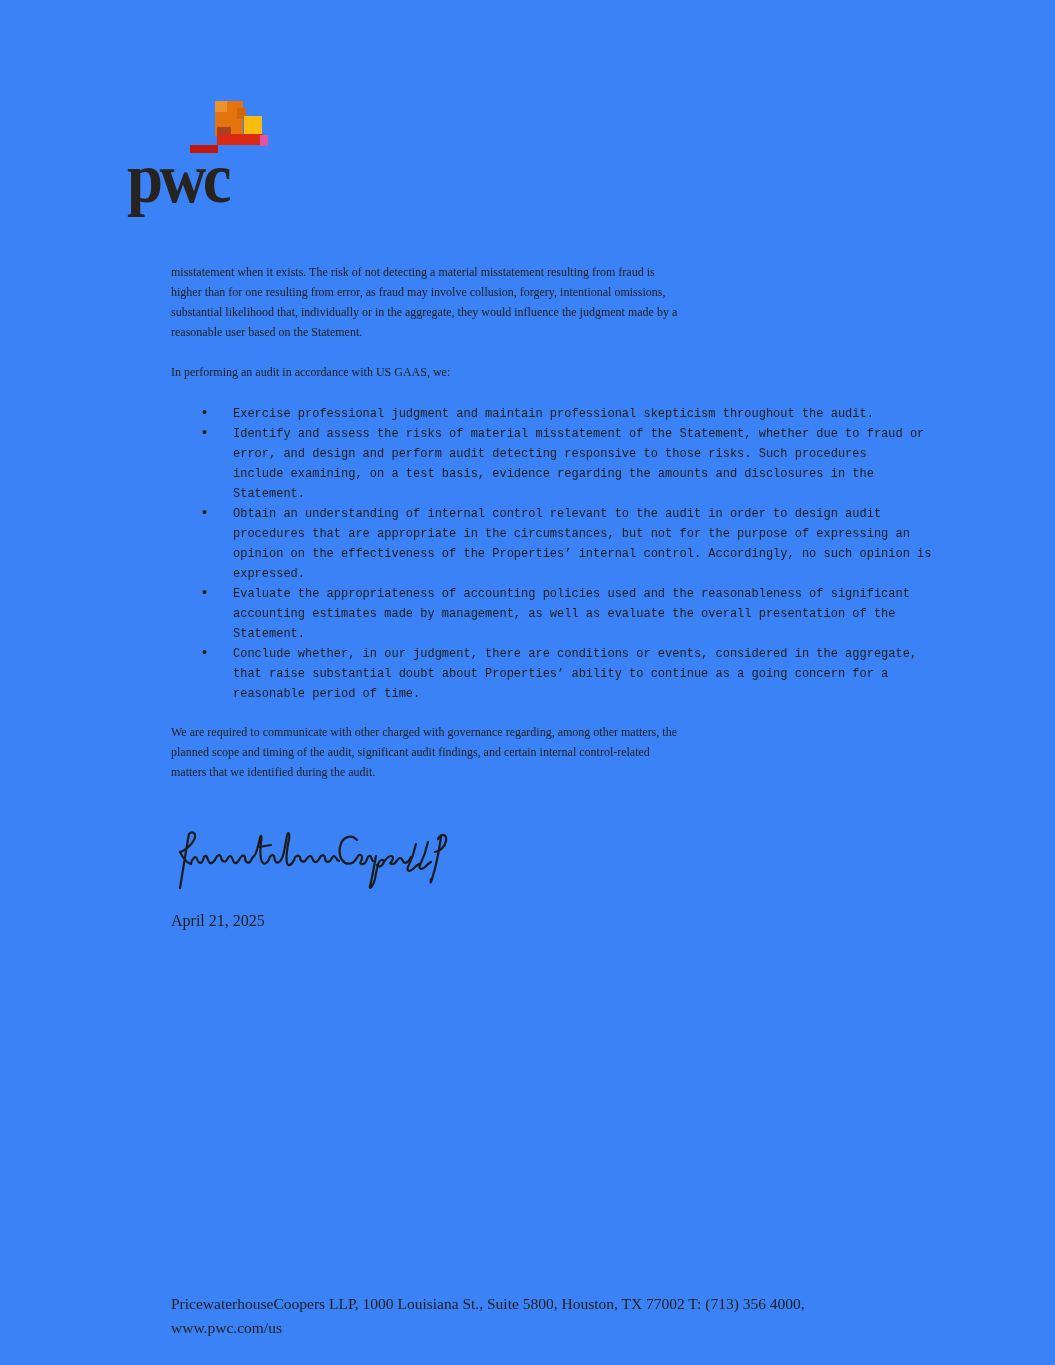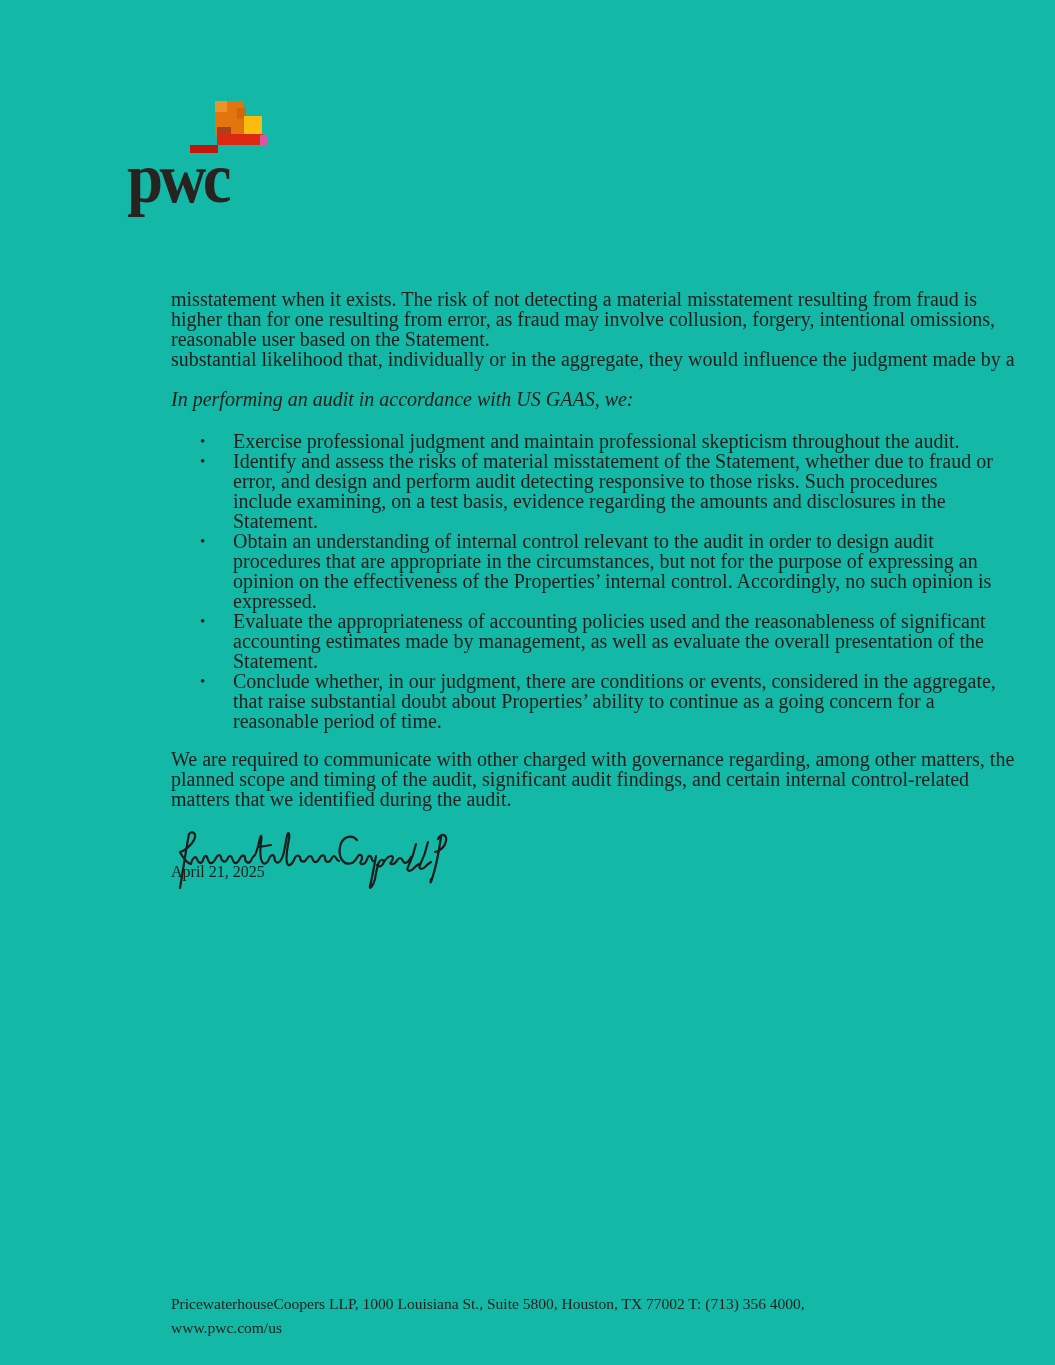--- a/index.html
+++ b/index.html
@@ -6,7 +6,7 @@
   .page{
     position:relative;
     width:1055px;height:1365px;
-    background:#14b8a6;
+    background:#3b82f6;
     overflow:hidden;
     font-family:"Liberation Serif", serif;
     color:#211e1c;

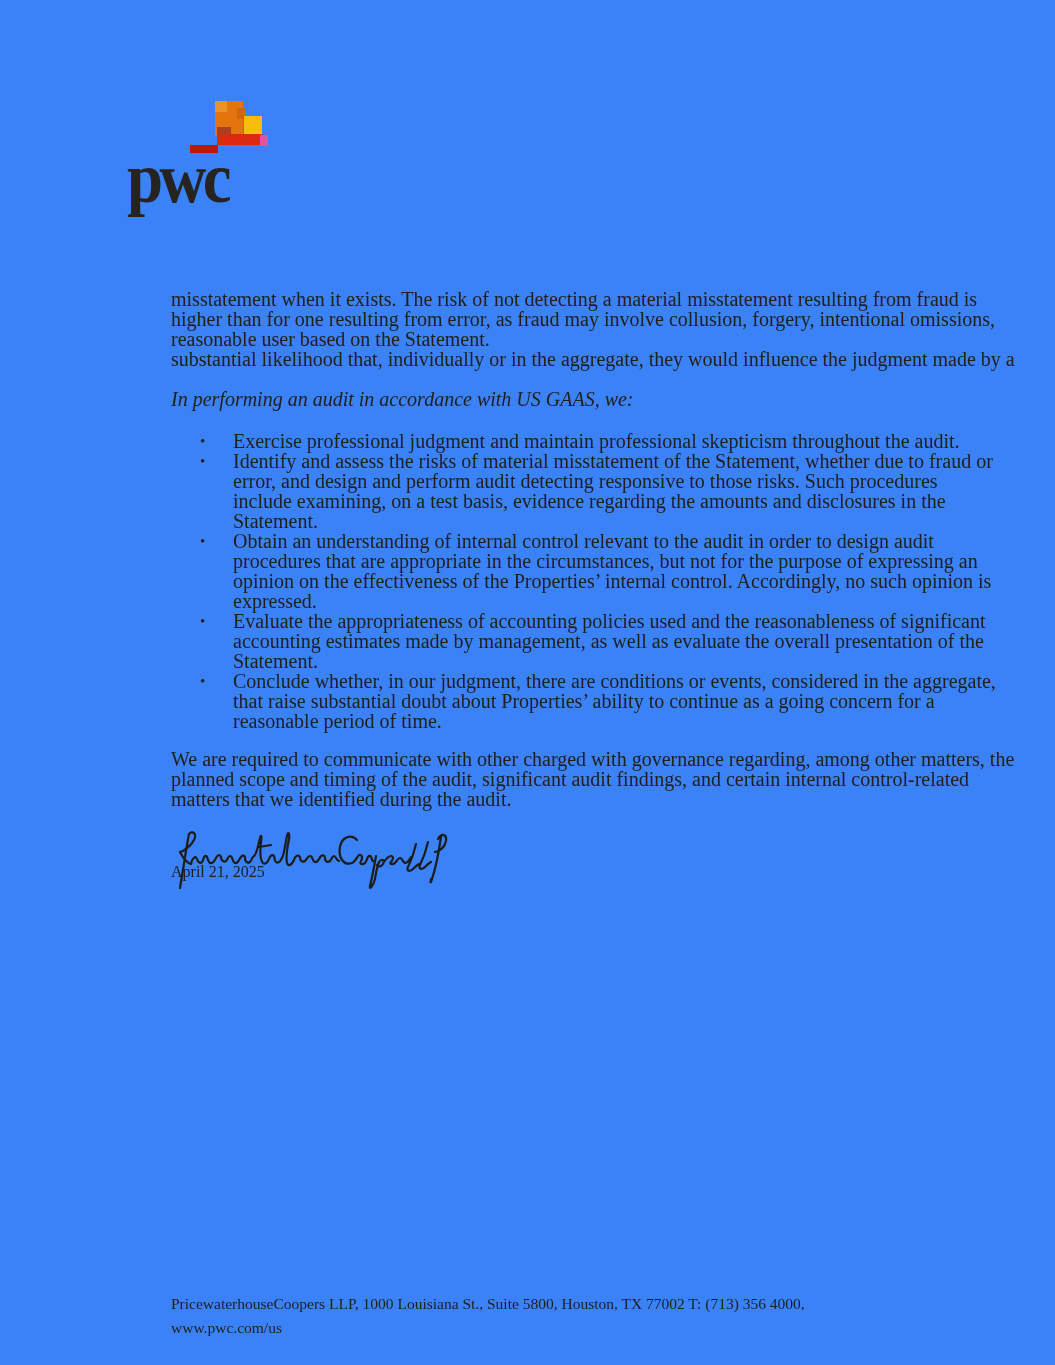--- a/index.html
+++ b/index.html
@@ -31,8 +31,8 @@
   }
   
   .content{
-    position:absolute;left:171px;top:289px;width:835px;
-    font-size:20px;line-height:20px;
+    position:absolute;left:171px;top:262px;width:835px;
+    font-size:12px;line-height:20px;
   }
   .content .line{white-space:pre;}
   .para{margin:0 0 20px;}

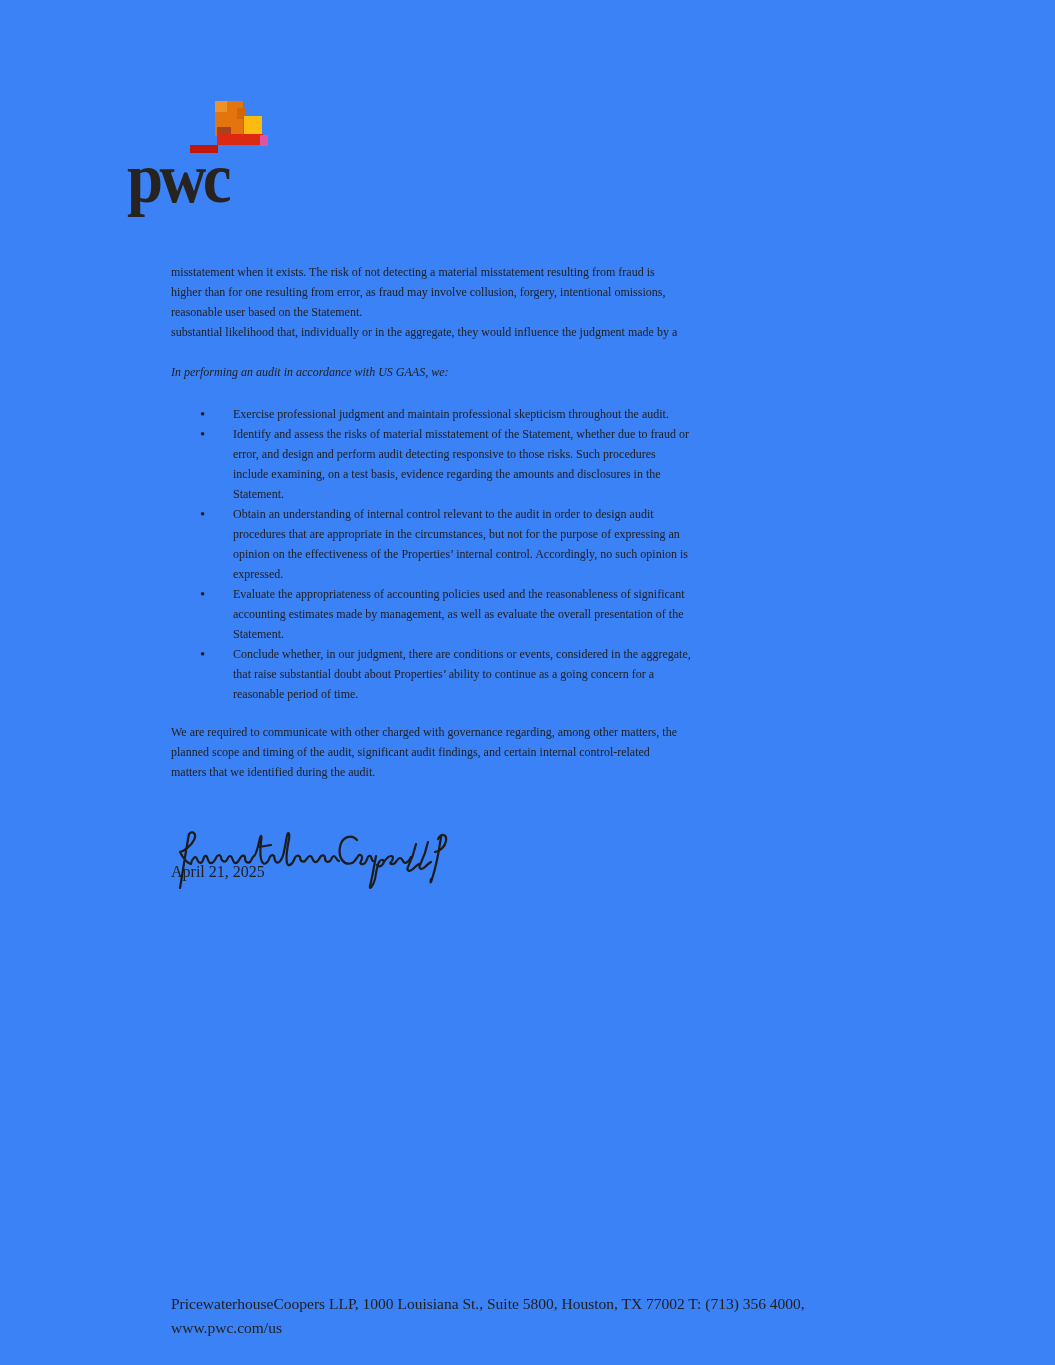--- a/index.html
+++ b/index.html
@@ -71,8 +71,8 @@
     <div class="para">
         <div class="line">misstatement when it exists. The risk of not detecting a material misstatement resulting from fraud is</div>
         <div class="line">higher than for one resulting from error, as fraud may involve collusion, forgery, intentional omissions,</div>
+        <div class="line">substantial likelihood that, individually or in the aggregate, they would influence the judgment made by a</div>
         <div class="line">reasonable user based on the Statement.</div>
-        <div class="line">substantial likelihood that, individually or in the aggregate, they would influence the judgment made by a</div>
       </div>
     <div class="para intro">In performing an audit in accordance with US GAAS, we:</div>
     <ul class="bullets">

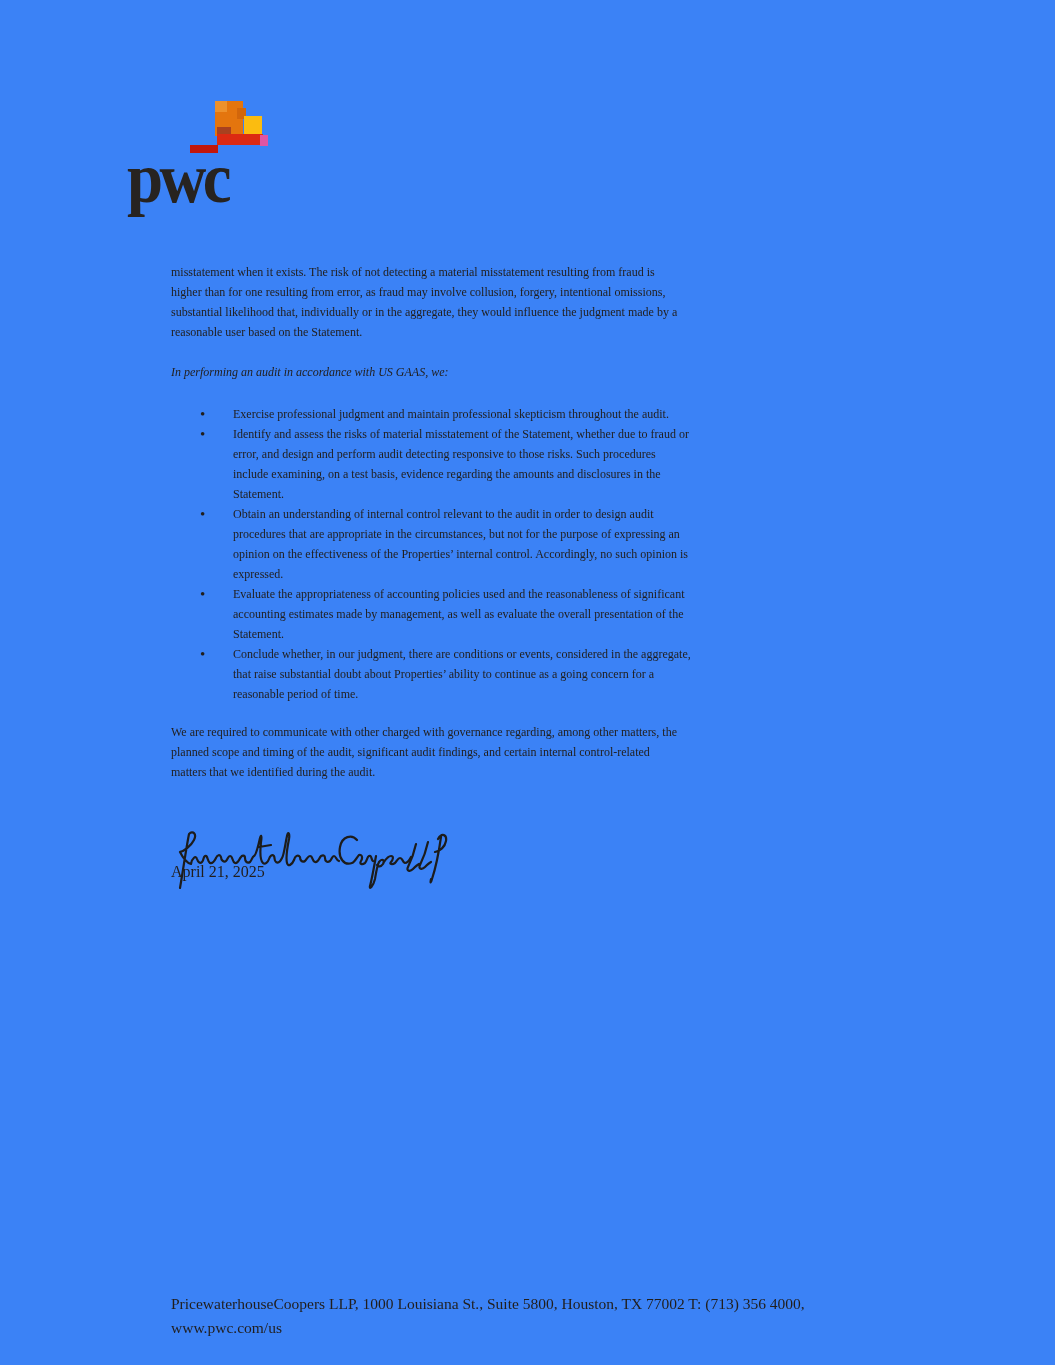--- a/index.html
+++ b/index.html
@@ -36,7 +36,7 @@
   }
   .content .line{white-space:pre;}
   .para{margin:0 0 20px;}
-  .intro{margin:0 0 22px;font-style:italic;}
+  .intro{margin:0 0 22px;}
   .bullets{margin:0 0 18px;padding:0 0 0 62px;list-style:none;}
   .bullets li{position:relative;}
   .bullets li::before{

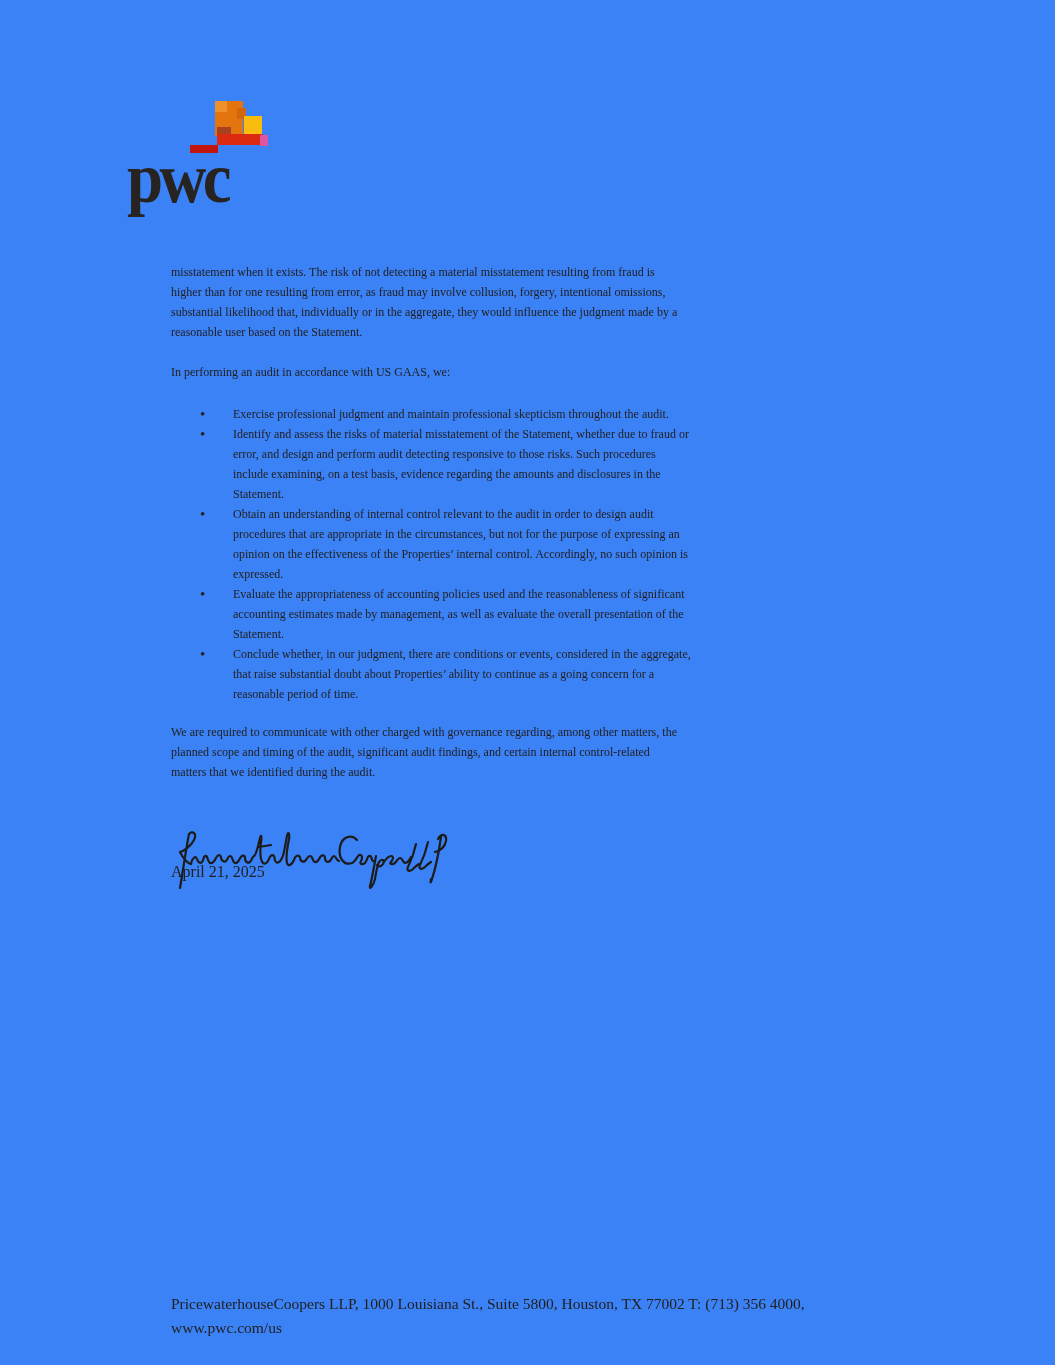--- a/index.html
+++ b/index.html
@@ -37,7 +37,7 @@
   .content .line{white-space:pre;}
   .para{margin:0 0 20px;}
   .intro{margin:0 0 22px;}
-  .bullets{margin:0 0 18px;padding:0 0 0 62px;list-style:none;}
+  .bullets{margin:0 0 18px;padding:0 0 0 62px;list-style:none;font-family:Liberation Mono, monospace;}
   .bullets li{position:relative;}
   .bullets li::before{
     content:"\2022";

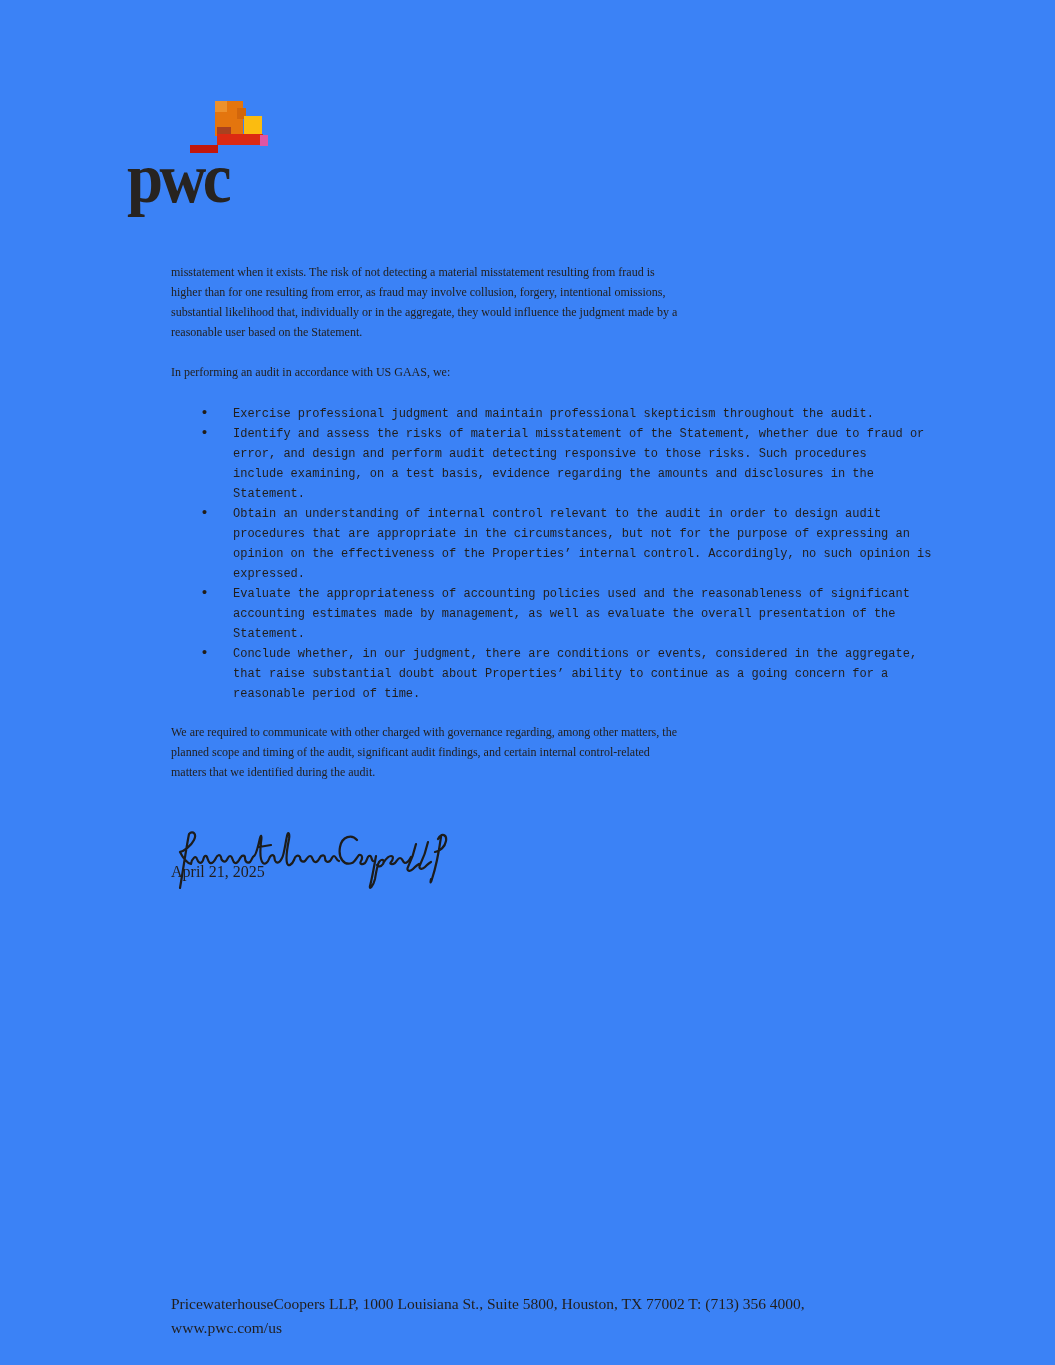--- a/index.html
+++ b/index.html
@@ -47,7 +47,7 @@
   
   .signature{position:absolute;left:176px;top:827px;width:272px;height:66px;}
   .signature path{fill:none;stroke:#1c1c1c;stroke-width:2.2;stroke-linecap:round;stroke-linejoin:round;}
-  .date{position:absolute;left:171px;top:862px;font-size:16px;line-height:20px;}
+  .date{position:absolute;left:171px;top:911px;font-size:16px;line-height:20px;}
   .footer{position:absolute;left:171px;top:1292px;font-size:15.5px;line-height:24px;}
 </style>
 </head>

